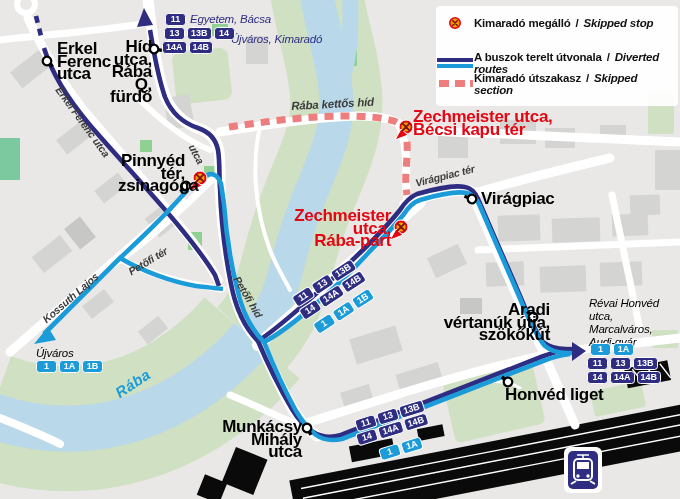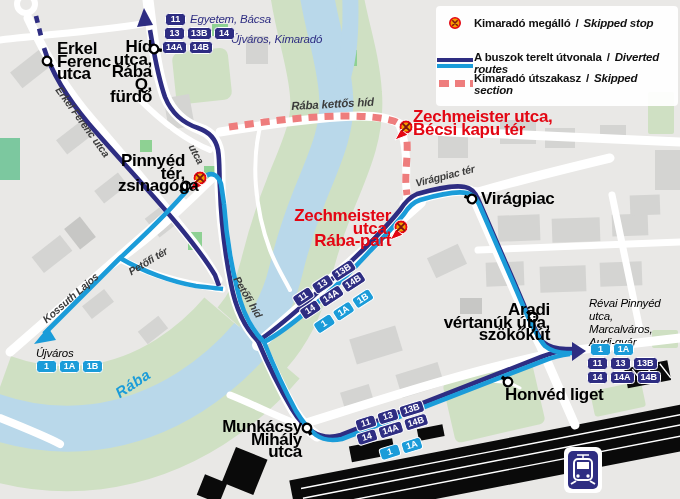--- a/index.html
+++ b/index.html
@@ -258,7 +258,7 @@
   <div class="dest navy" style="left:231px;top:33px;">Újváros, Kimaradó</div>
   <div class="dest" style="left:36px;top:347px;">Újváros</div>
   <div class="dest" style="left:589px;top:297px;">
-    <div>Révai Pinnyéd utca,</div>
+    <div>Révai Honvéd utca,</div>
       <div>Marcalváros,</div>
       <div>Audi-gyár</div>
   </div>

